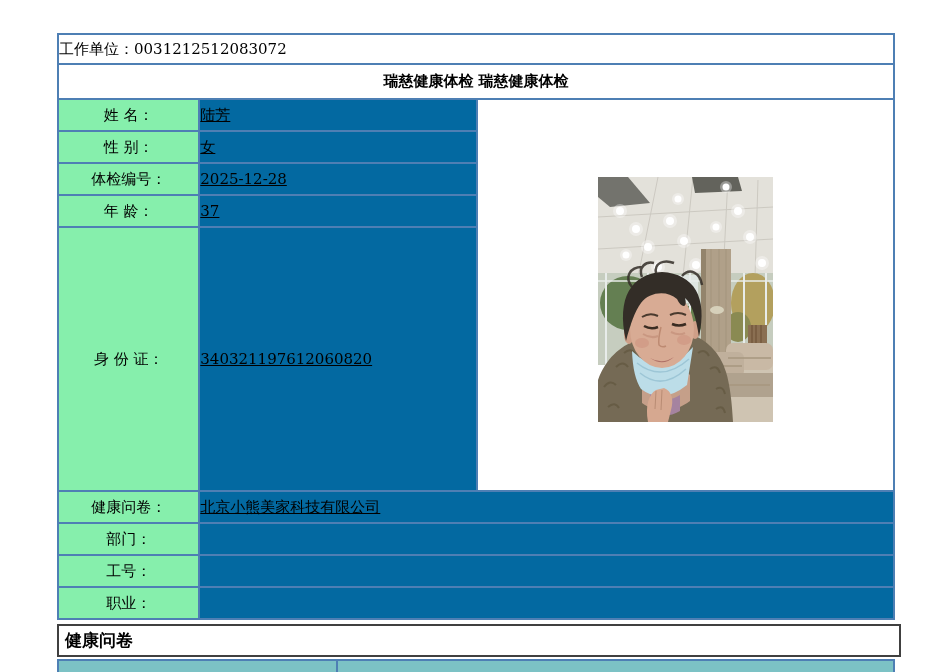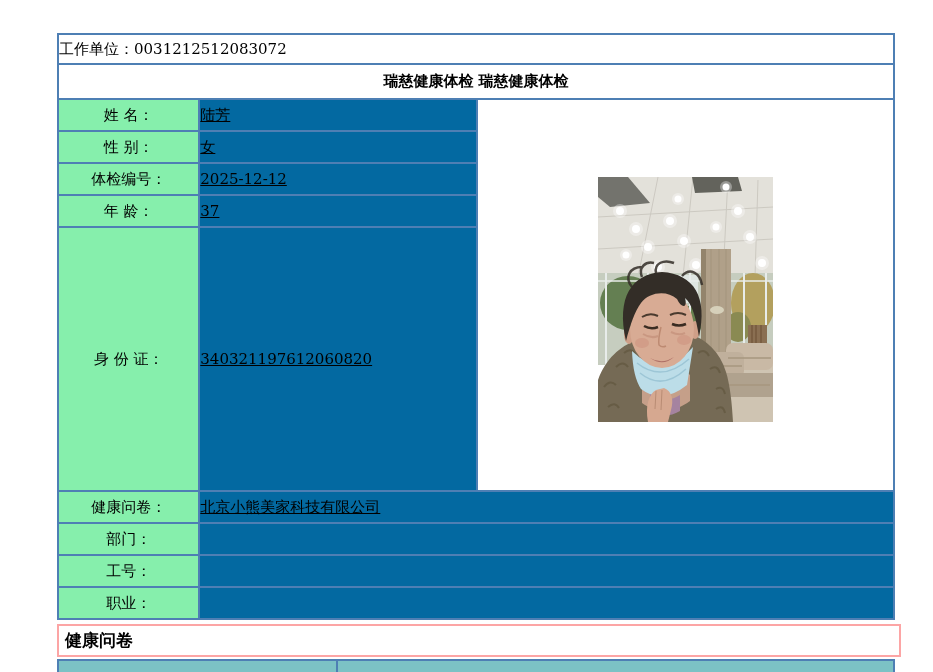--- a/index.html
+++ b/index.html
@@ -163,7 +163,7 @@
     </tr>
     <tr class="row-std">
       <td class="label-cell">体检编号：</td>
-      <td class="value-cell">2025-12-12</td>
+      <td class="value-cell">2025-12-28</td>
     </tr>
     <tr class="row-std">
       <td class="label-cell">年 龄：</td>

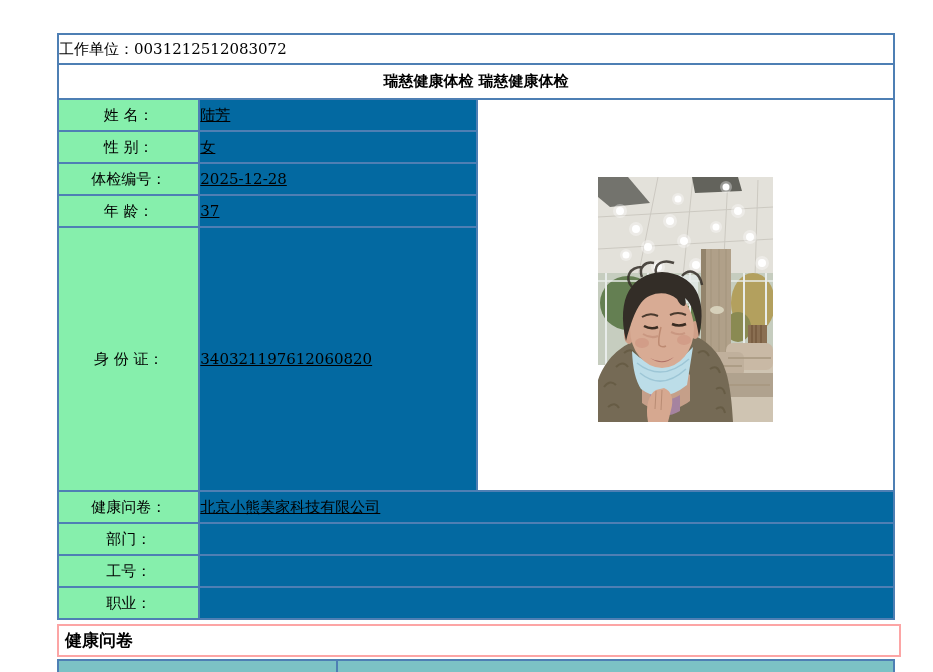--- a/index.html
+++ b/index.html
@@ -29,7 +29,7 @@
   .exam-num{margin-left:0;}
   .section-box{
     position:absolute;left:57px;top:624px;width:834px;height:29px;
-    border:2px solid #fca5a5;background:#fff;
+    border:2px solid #404040;background:#fff;
     display:flex;align-items:center;padding-left:6px;
     font-weight:bold;font-size:17px;
   }

